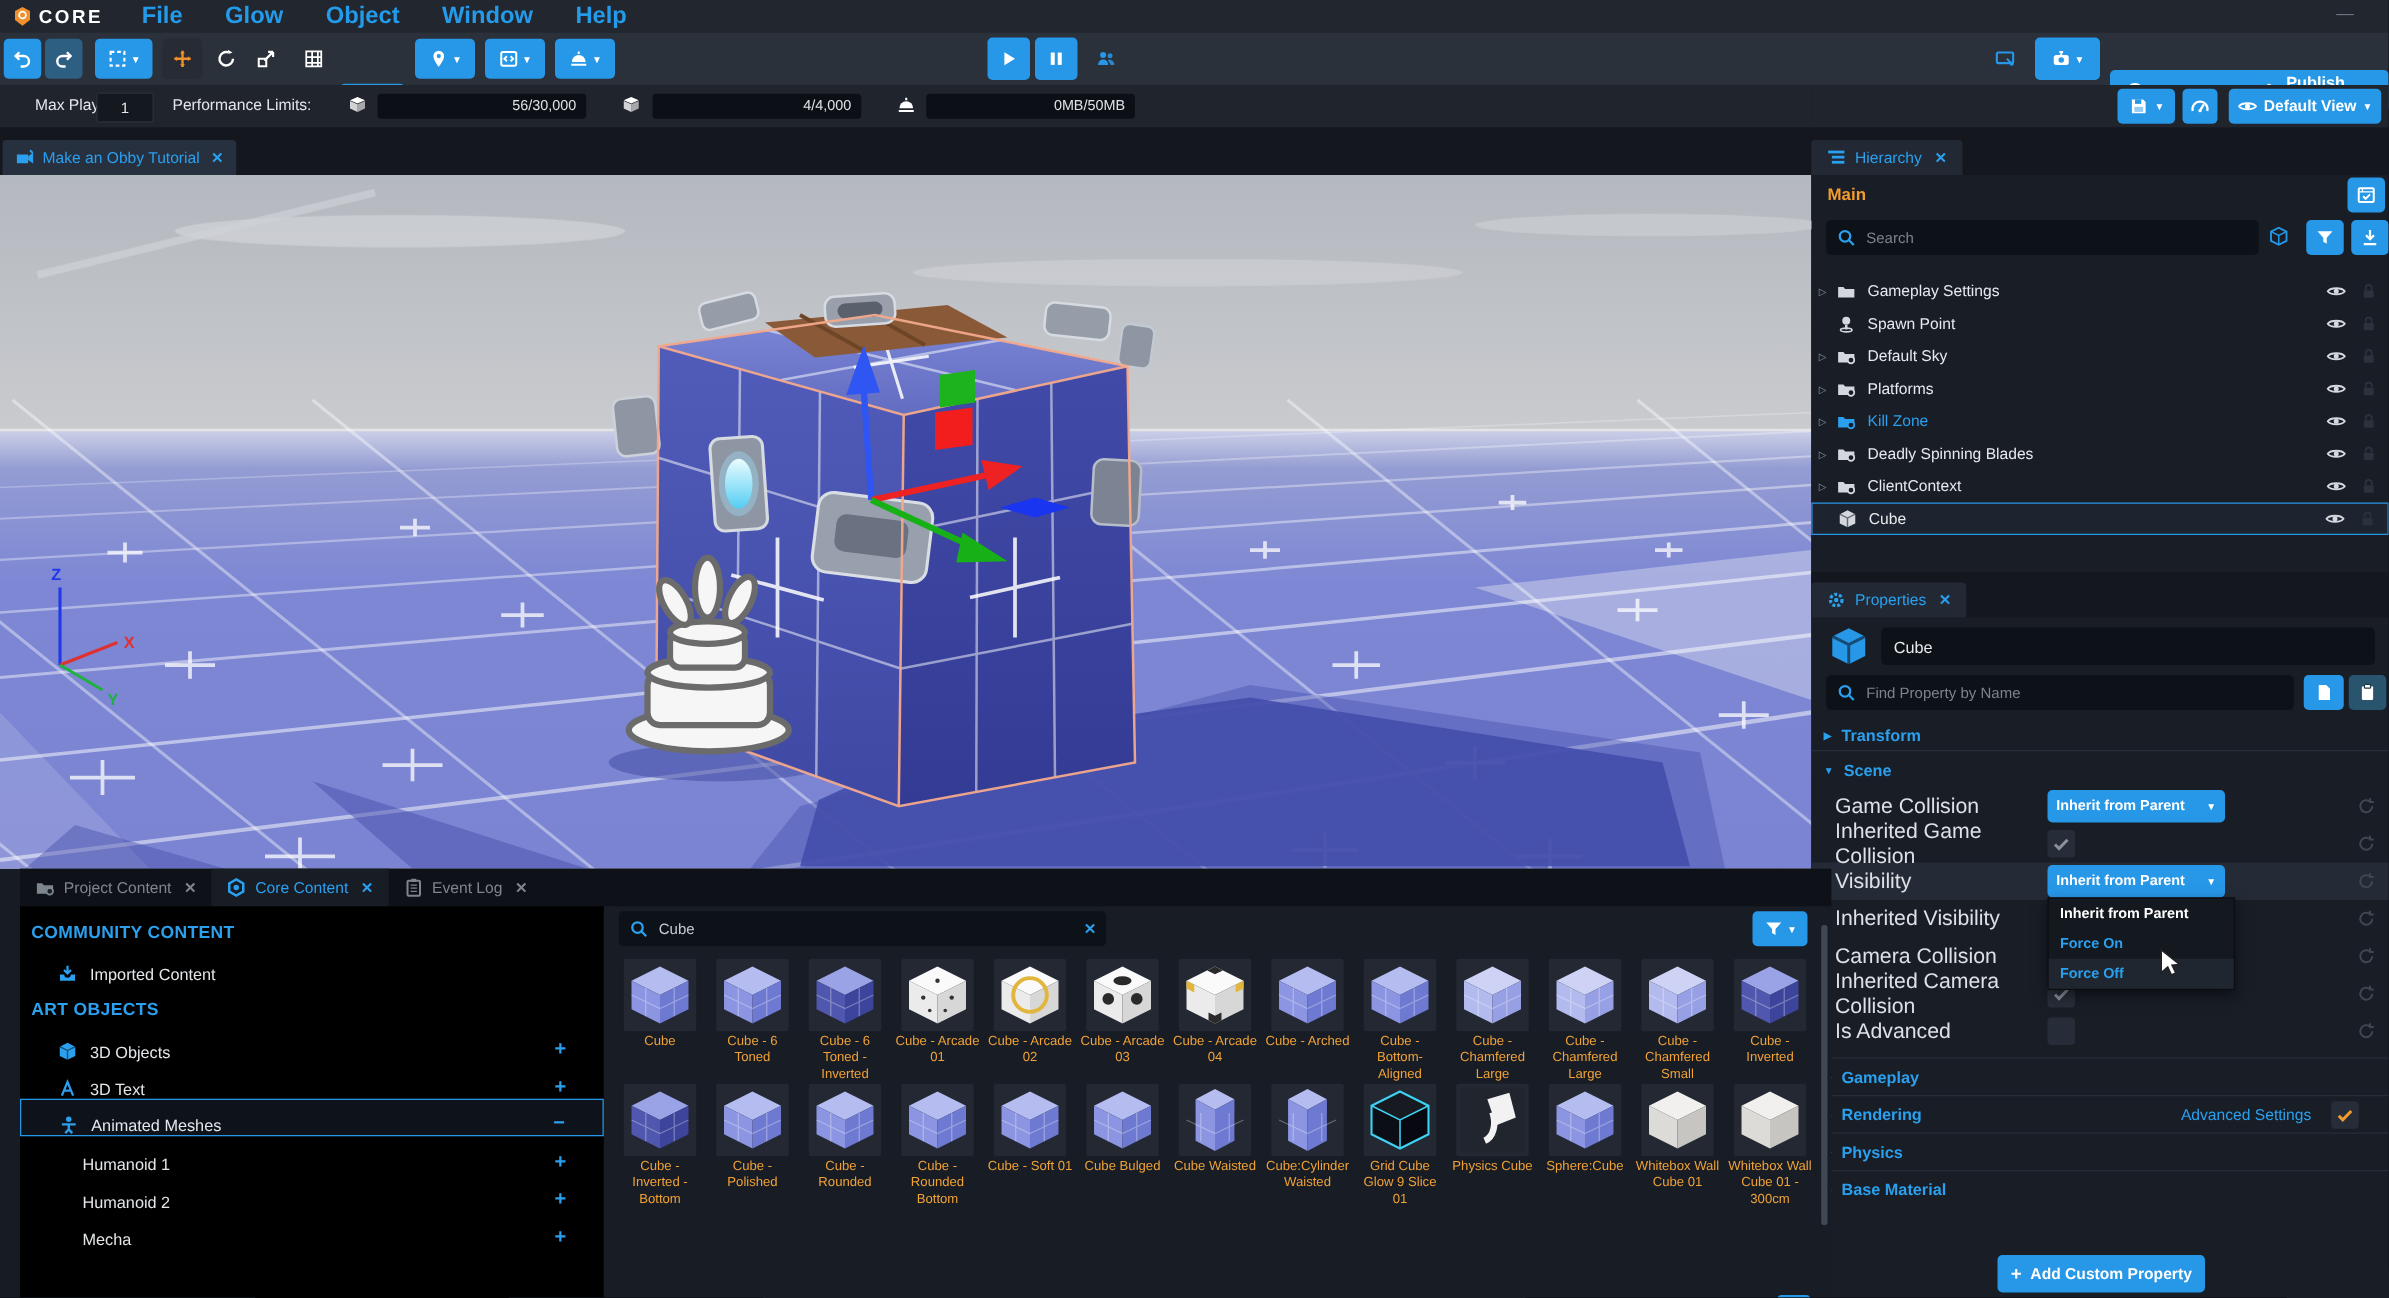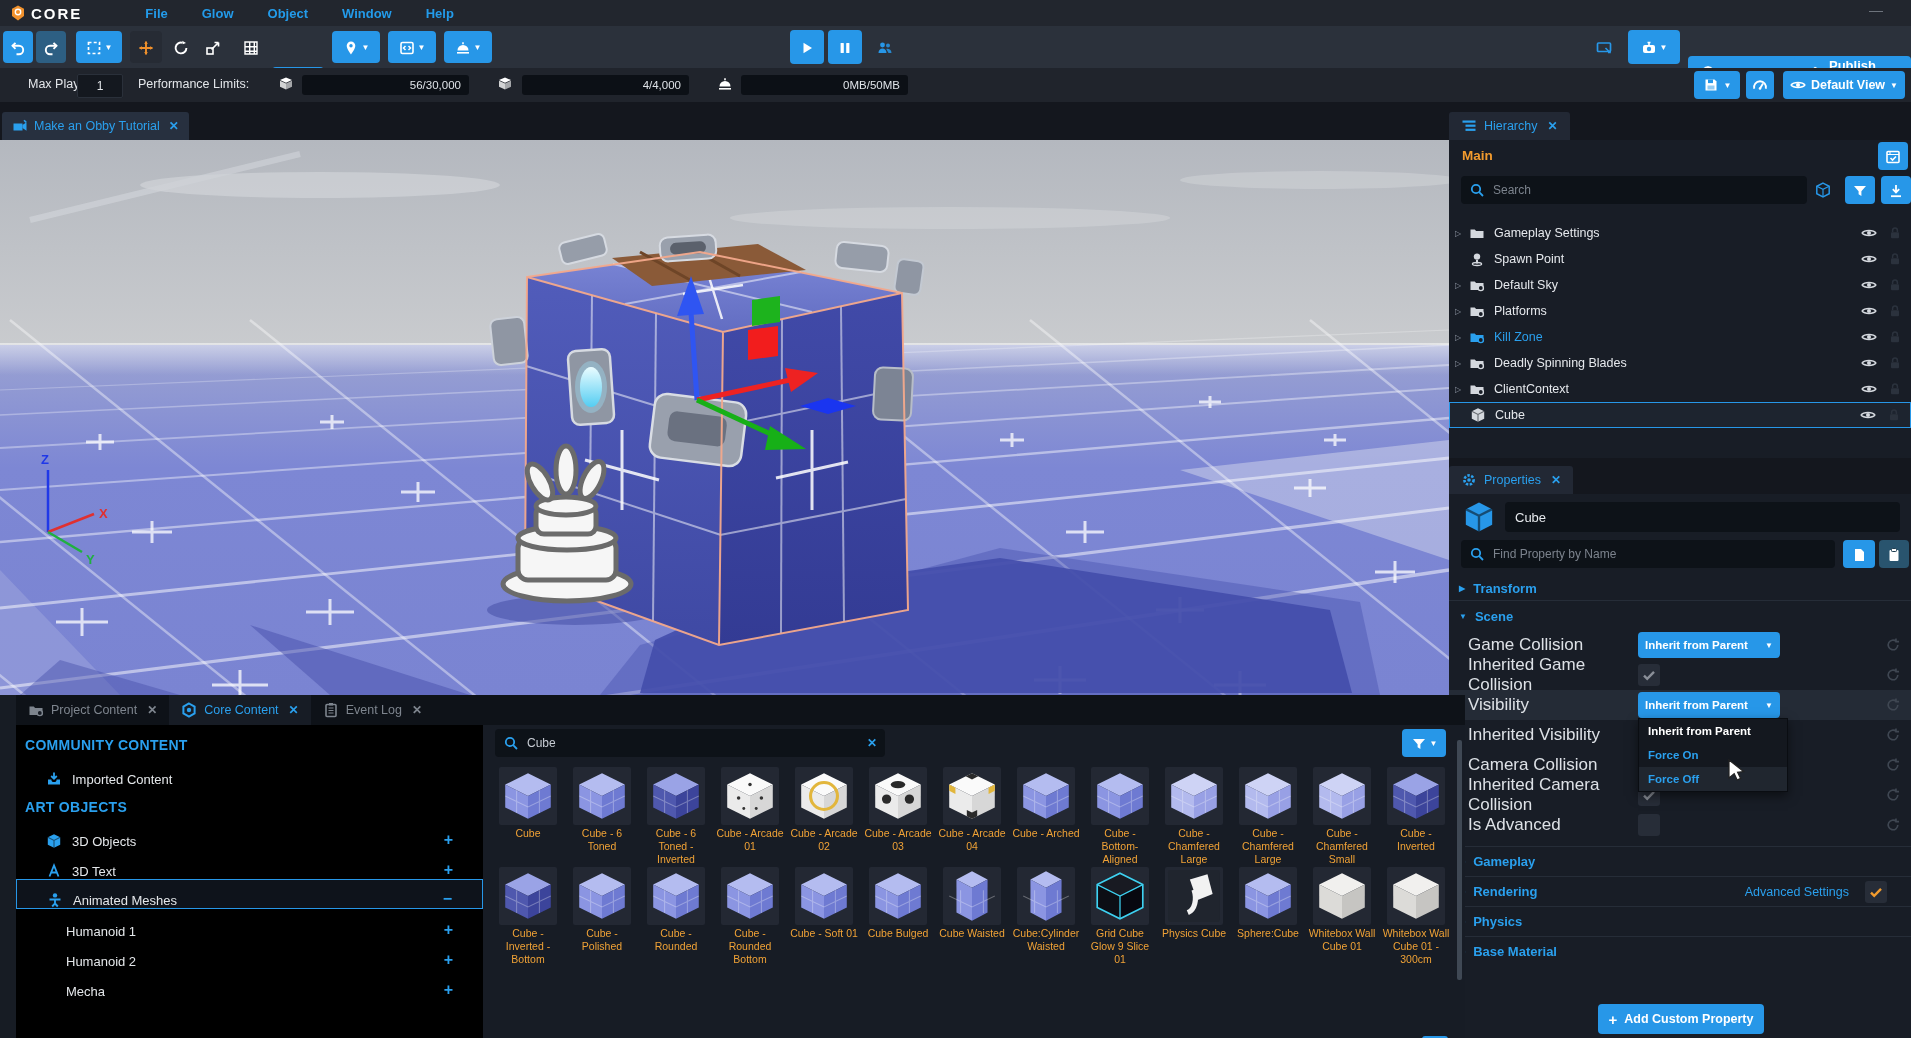--- a/index.html
+++ b/index.html
@@ -11,7 +11,7 @@
   svg text{font-family:"Liberation Sans",sans-serif;}
 
   
-  .menubar{left:0;top:0;width:1911px;height:26px;background:#22262e;display:flex;align-items:center;gap:32px;}
+  .menubar{left:0;top:0;width:1911px;height:26px;background:#22262e;display:flex;align-items:center;}
   .logo{display:flex;align-items:center;margin:0 14px 0 10px;gap:5px;}
   .logo-text{color:#fff;font-weight:bold;font-size:15px;letter-spacing:2px;}
   .menu-item{color:#239bea;font-size:13px;font-weight:bold;margin:0 17px;cursor:default;}

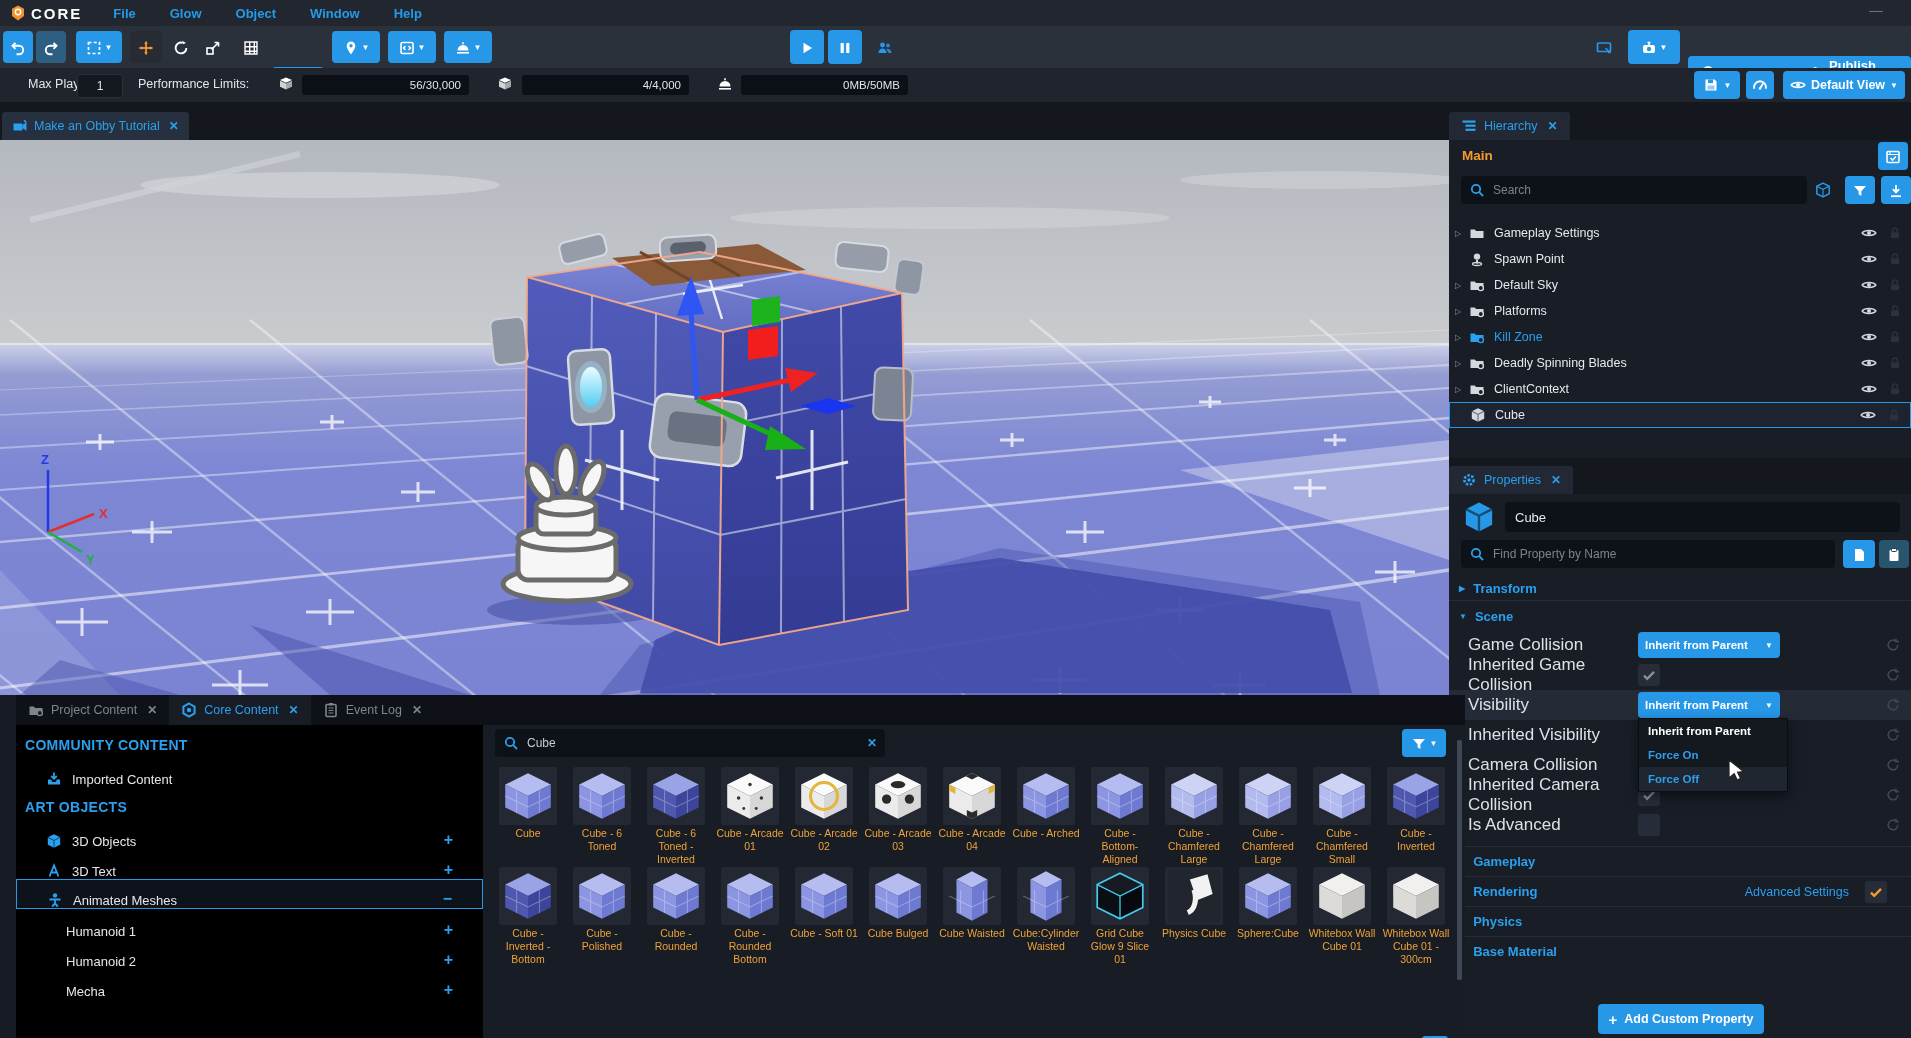--- a/index.html
+++ b/index.html
@@ -14,7 +14,7 @@
   .menubar{left:0;top:0;width:1911px;height:26px;background:#22262e;display:flex;align-items:center;}
   .logo{display:flex;align-items:center;margin:0 14px 0 10px;gap:5px;}
   .logo-text{color:#fff;font-weight:bold;font-size:15px;letter-spacing:2px;}
-  .menu-item{color:#239bea;font-size:13px;font-weight:bold;margin:0 17px;cursor:default;}
+  .menu-item{color:#239bea;font-size:19px;font-weight:bold;margin:0 17px;cursor:default;}
   .win-min{position:absolute;right:28px;top:2px;color:#6d737c;font-size:14px;}
 
   

